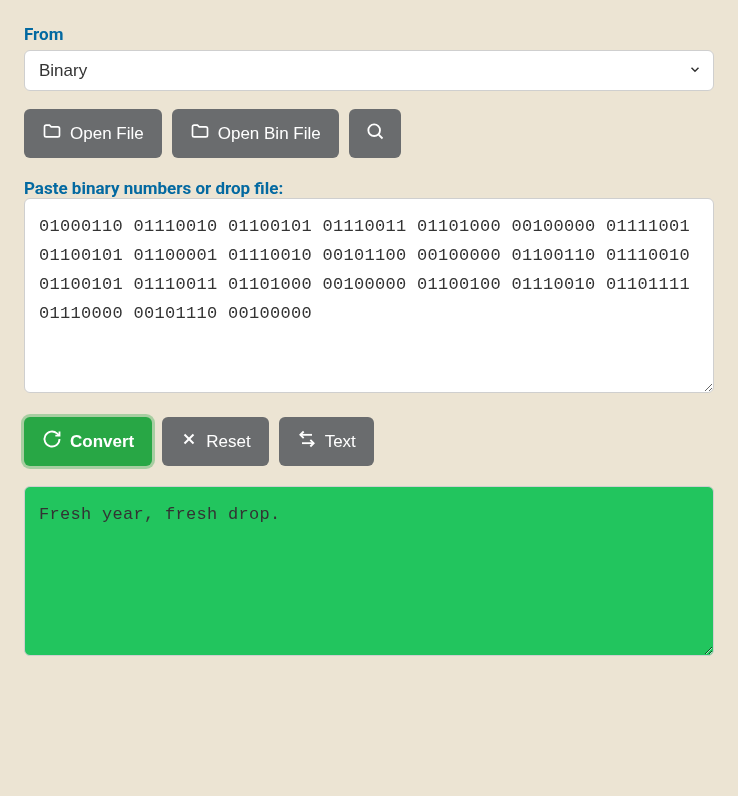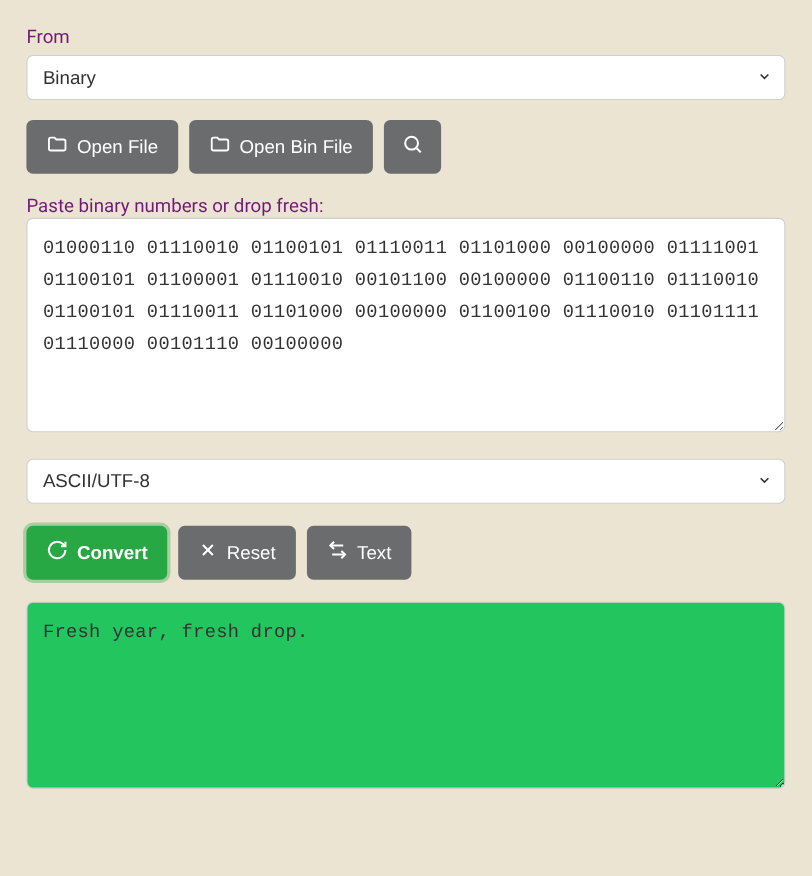--- a/index.html
+++ b/index.html
@@ -26,8 +26,9 @@
     }
     label.field-label {
       font-size: 17px;
-      color: #701a75;
+      color: #0369a1;
       margin-bottom: 6px;
+      font-weight: bold;
     }
     .select-wrap {
       position: relative;

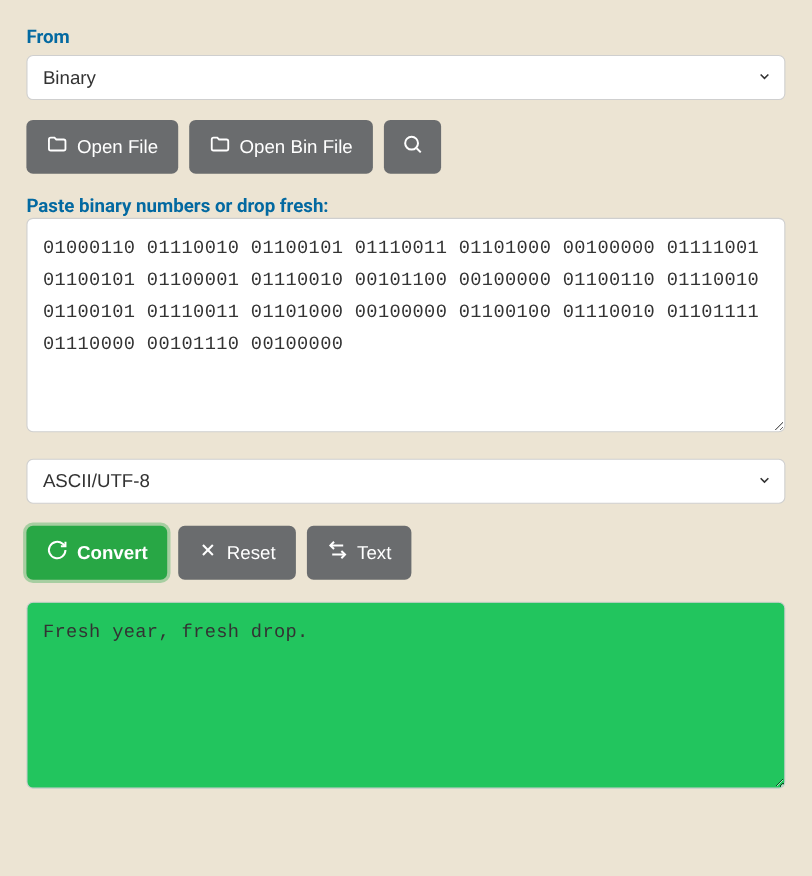--- a/index.html
+++ b/index.html
@@ -154,7 +154,7 @@
 </div>
 
 <div class="section-gap">
-  <label class="field-label">Paste binary numbers or drop fresh:</label>
+  <label class="field-label">Paste binary numbers or drop file:</label>
   <textarea class="mono" style="">01000110 01110010 01100101 01110011 01101000 00100000 01111001 01100101 01100001 01110010 00101100 00100000 01100110 01110010 01100101 01110011 01101000 00100000 01100100 01110010 01101111 01110000 00101110 00100000</textarea>
 </div>
 

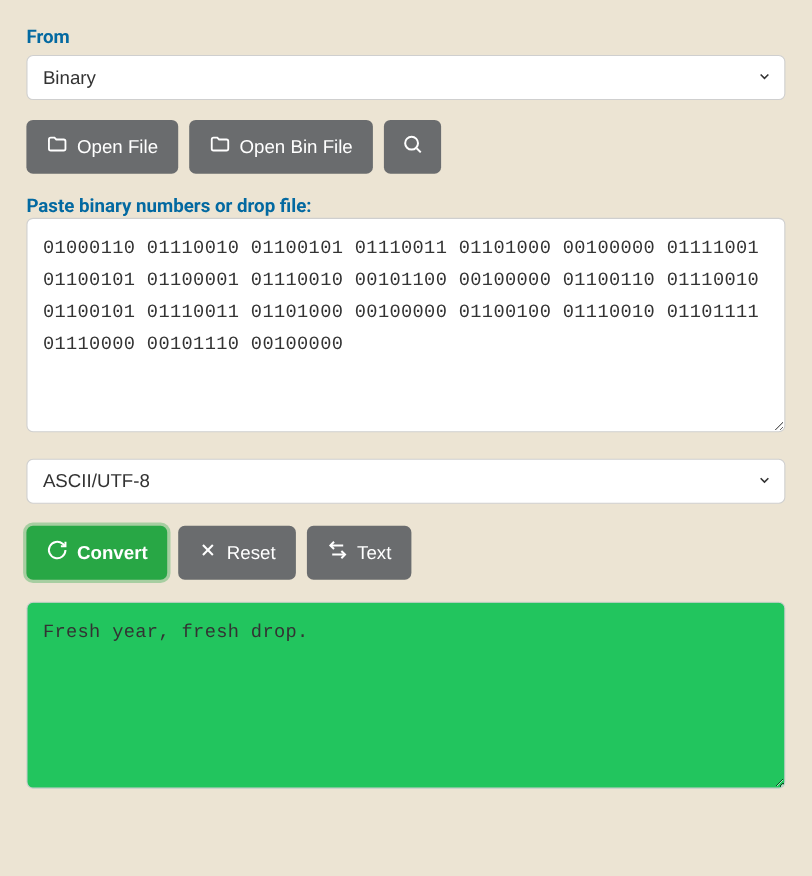--- a/index.html
+++ b/index.html
@@ -159,16 +159,6 @@
 </div>
 
 <div class="section-gap">
-  <div class="select-wrap">
-    <select class="select">
-      <option>ASCII/UTF-8</option>
-    </select>
-    <span class="select-caret">
-      <svg width="14" height="14" viewBox="0 0 24 24" fill="none" stroke="currentColor" stroke-width="2.5">
-          <polyline points="6 9 12 15 18 9"></polyline>
-        </svg>
-    </span>
-  </div>
 </div>
 
 <div class="btn-row">

